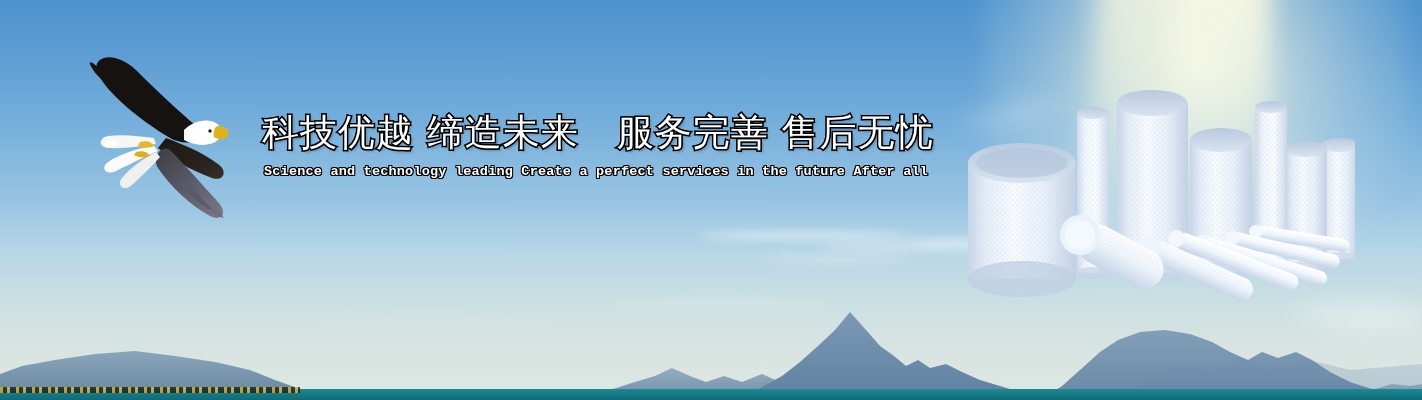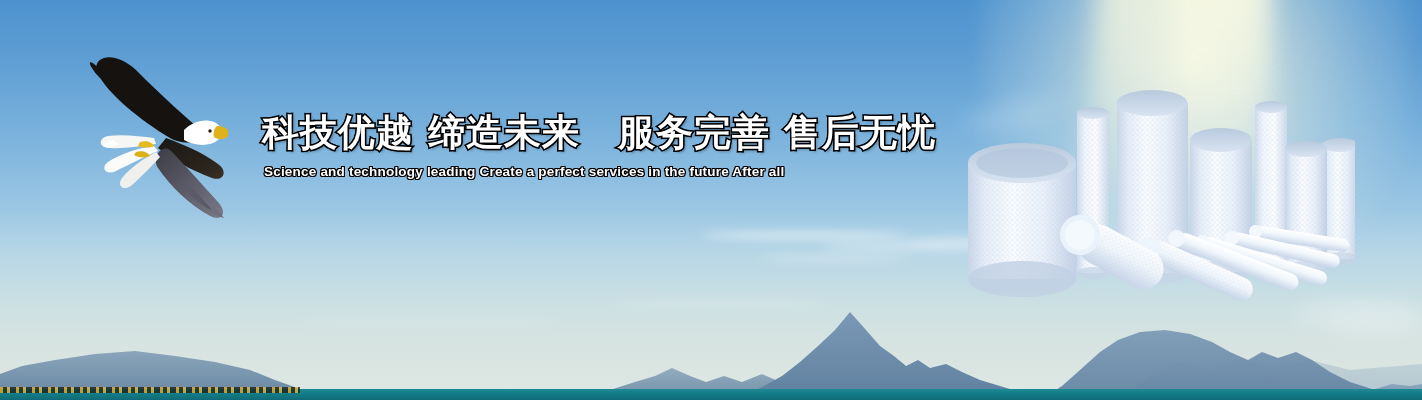--- a/index.html
+++ b/index.html
@@ -98,7 +98,7 @@
     margin:0;
     font-family:"DejaVu Sans","Liberation Sans",sans-serif;
     font-size:37px;
-    font-weight:bold;
+    font-weight:normal;
     line-height:1.12;
     color:#ffffff;
     letter-spacing:1px;

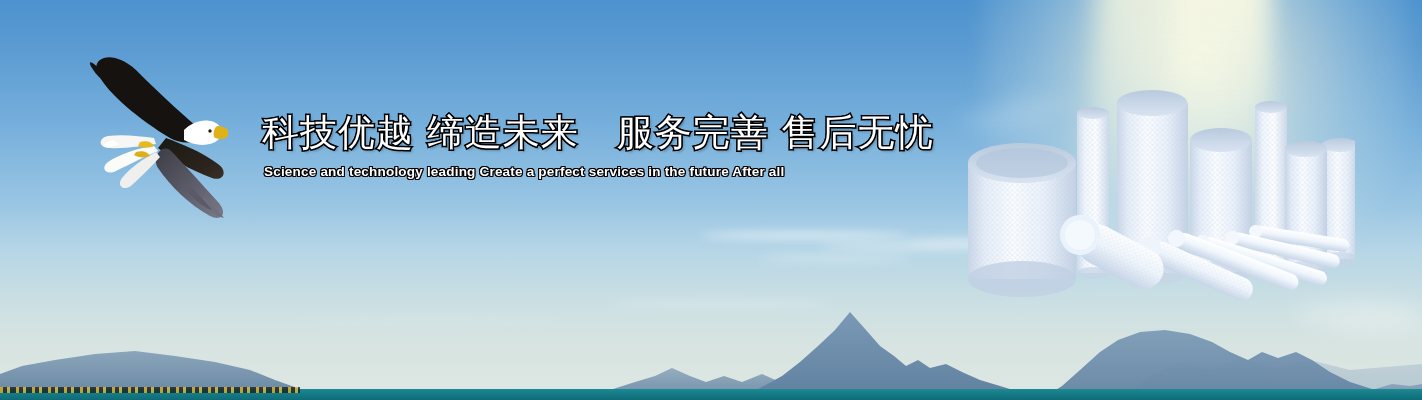--- a/index.html
+++ b/index.html
@@ -113,7 +113,7 @@
   }
   #subtitle{
     margin:11px 0 0 2px;
-    font-family:Liberation Sans, sans-serif;
+    font-family:Liberation Mono, monospace;
     font-size:13.5px;
     font-weight:bold;
     color:#ffffff;

